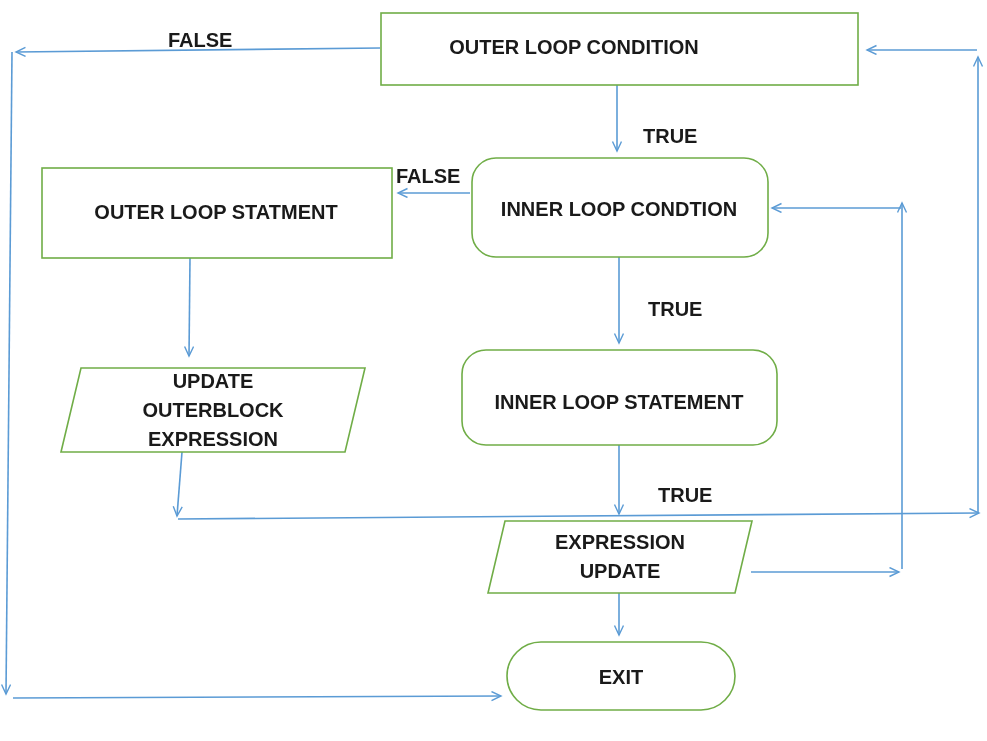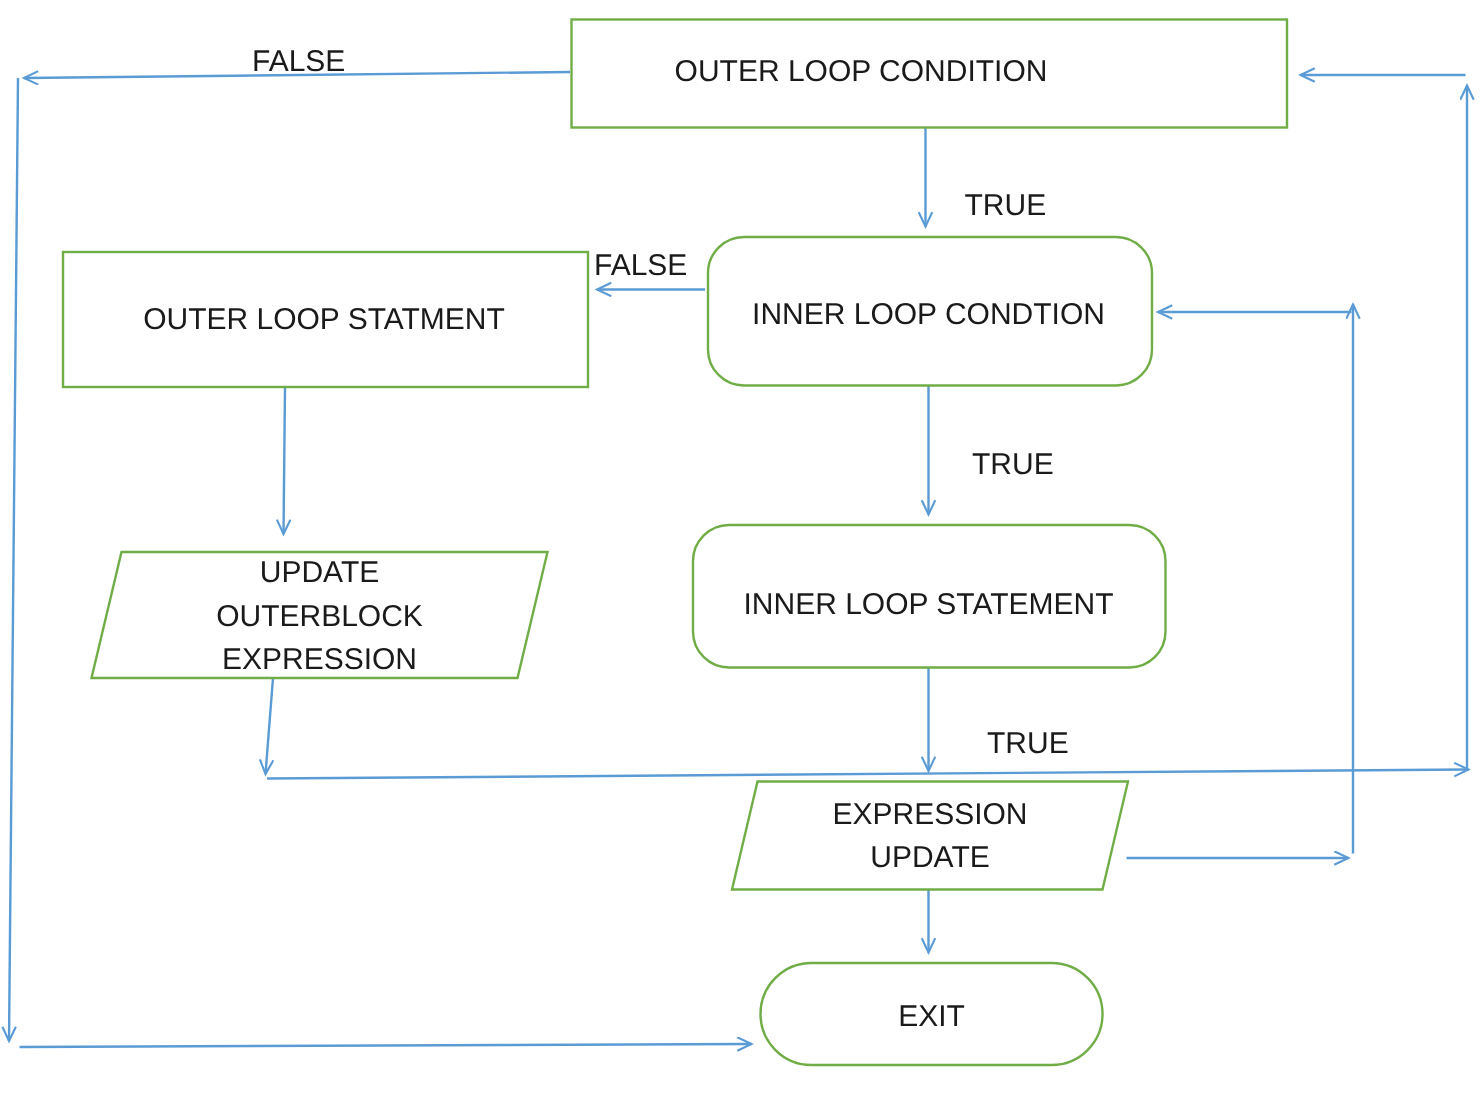--- a/index.html
+++ b/index.html
@@ -14,6 +14,7 @@
     position: relative;
     width: 869px;
     height: 741px;
+    font-weight: bold;
   }
   svg {
     display: block;

